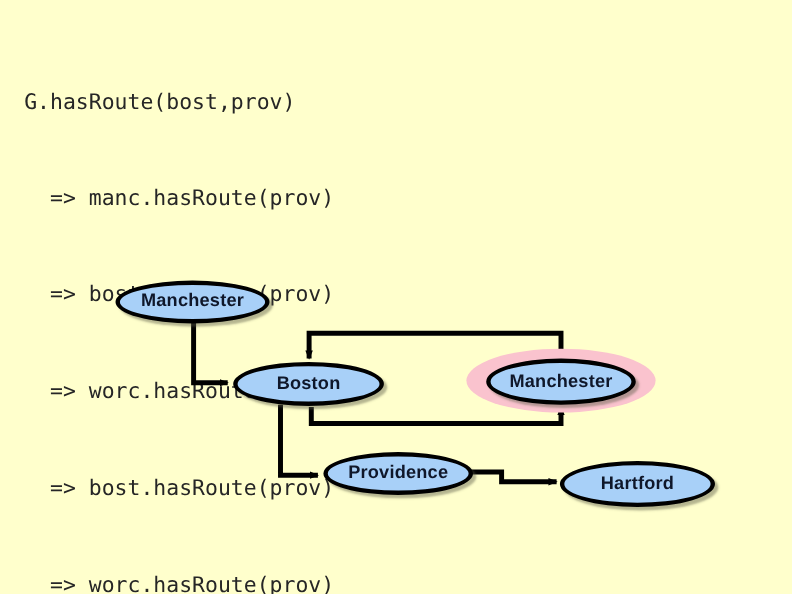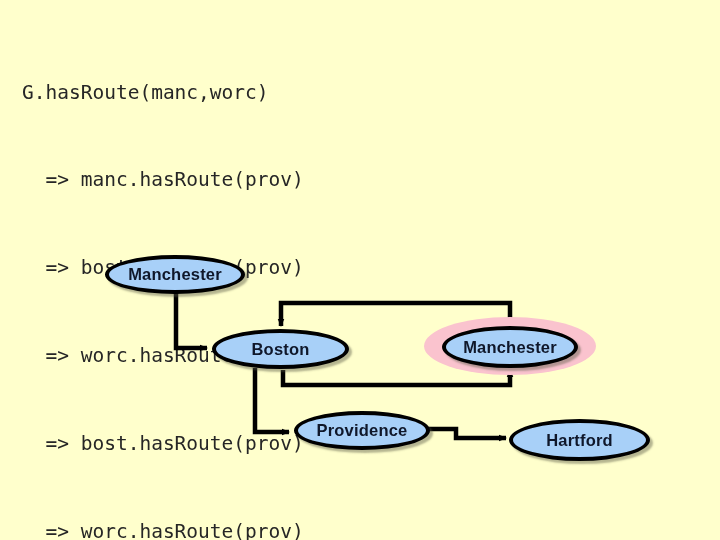--- a/index.html
+++ b/index.html
@@ -88,7 +88,7 @@
 <div id="slide">
 
   <div id="code-block">
-    <span class="code-line">G.hasRoute(manc,worc)</span>
+    <span class="code-line">G.hasRoute(bost,prov)</span>
     <span class="code-line">  =&gt; manc.hasRoute(prov)</span>
     <span class="code-line">  =&gt; bost.hasRoute(prov)</span>
     <span class="code-line">  =&gt; worc.hasRoute(prov)</span>

